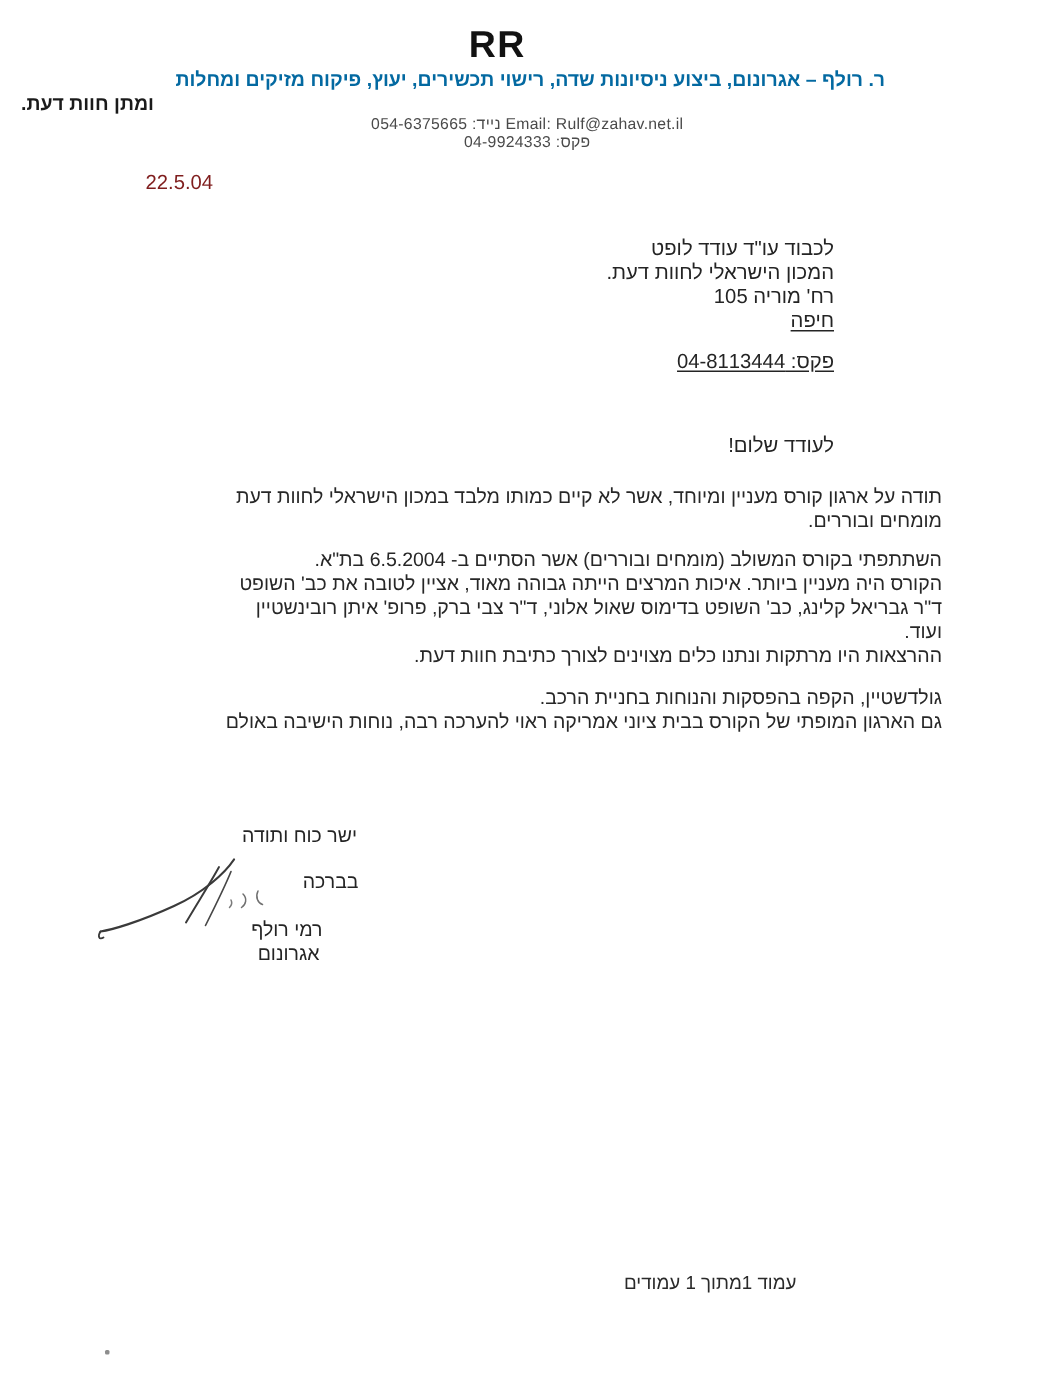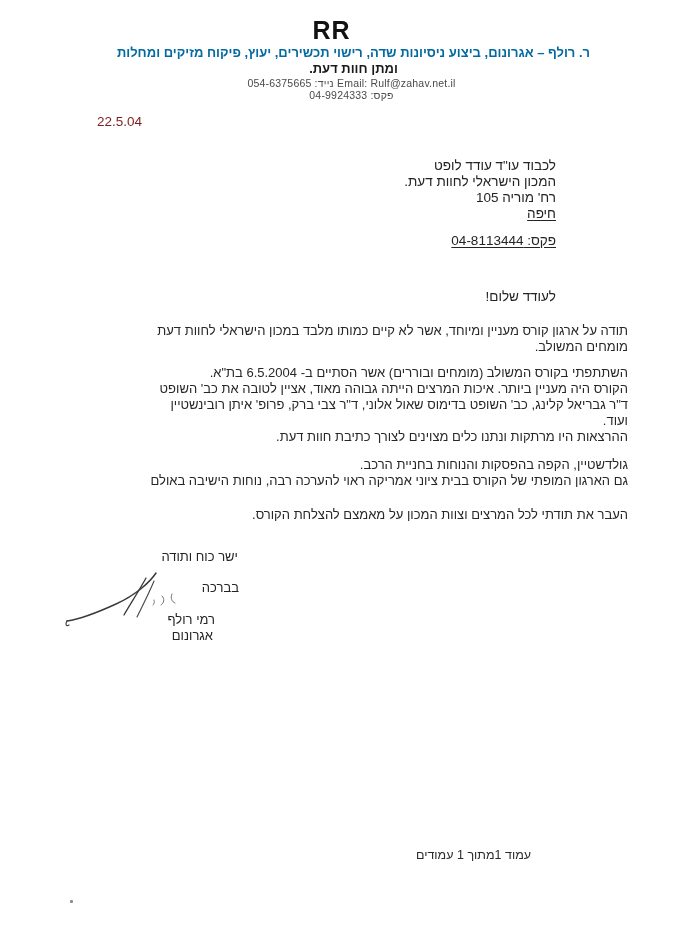--- a/index.html
+++ b/index.html
@@ -12,7 +12,7 @@
   .ltr{direction:ltr;unicode-bidi:embed;}
   .logo{top:16px;left:0;right:30px;text-align:center;font-size:25px;font-weight:700;letter-spacing:1px;color:#121212;}
   .tag1{top:45px;left:14px;right:0;text-align:center;font-size:13px;font-weight:700;color:#0369a1;white-space:nowrap;}
-  .tag2{top:61px;left:14px;right:0;text-align:center;font-size:13px;font-weight:700;color:#1a1a1a;}
+  .tag2{top:61px;left:14px;right:0;text-align:left;font-size:13px;font-weight:700;color:#1a1a1a;}
   .contact{left:10px;right:0;text-align:center;font-size:10.5px;color:#4a4a4a;letter-spacing:.2px;}
   .c1{top:77px;} .c2{top:89px;}
   .date{top:114px;left:97px;font-size:13.5px;color:#7f1d1d;}

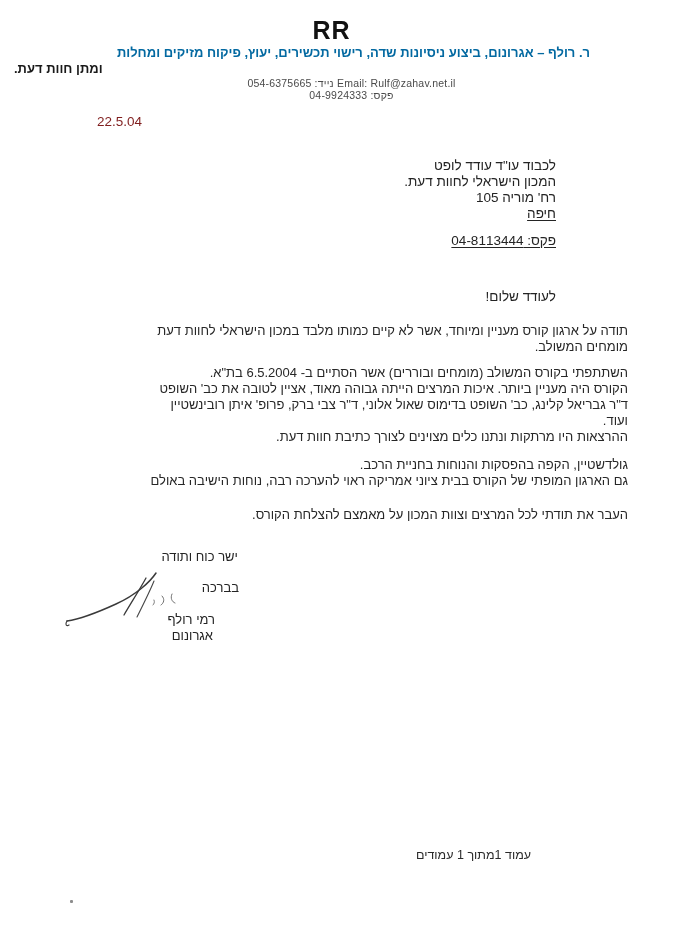--- a/index.html
+++ b/index.html
@@ -65,7 +65,7 @@
 
   <div class="abs para p1 rtl">
     <div class="bline">תודה על ארגון קורס מעניין ומיוחד, אשר לא קיים כמותו מלבד במכון הישראלי לחוות דעת</div>
-    <div class="bline">מומחים המשולב.</div>
+    <div class="bline">מומחים ובוררים.</div>
   </div>
 
   <div class="abs para p2 rtl">

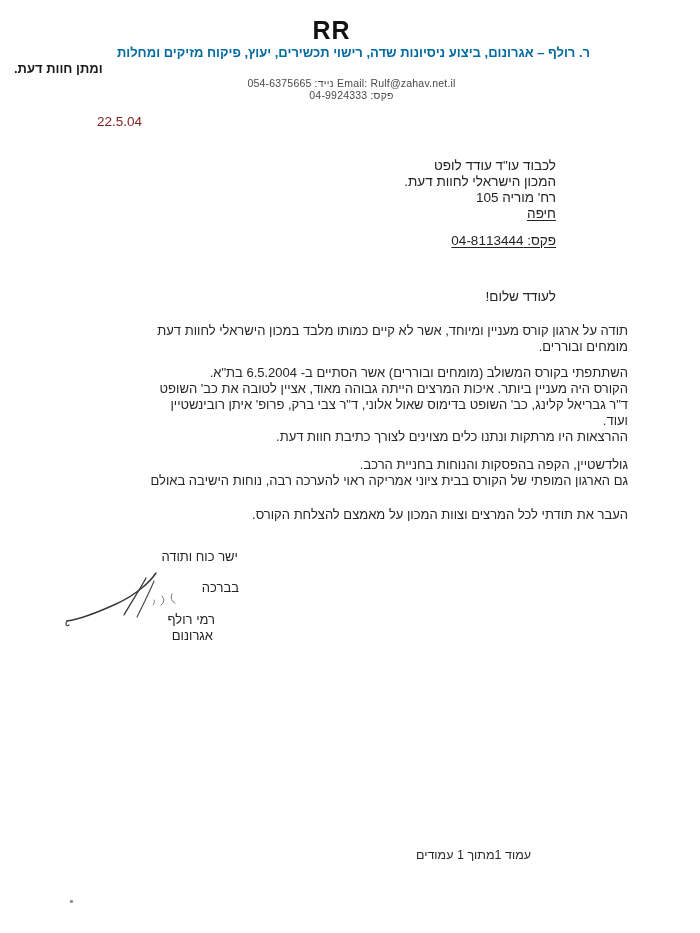--- a/index.html
+++ b/index.html
@@ -81,9 +81,6 @@
     <div class="bline">גם הארגון המופתי של הקורס בבית ציוני אמריקה ראוי להערכה רבה, נוחות הישיבה באולם</div>
   </div>
 
-  <div class="abs para p4 rtl">
-    <div class="bline">העבר את תודתי לכל המרצים וצוות המכון על מאמצם להצלחת הקורס.</div>
-  </div>
 
   <div class="abs close1 rtl">ישר כוח ותודה</div>
   <div class="abs close2 rtl">בברכה</div>

